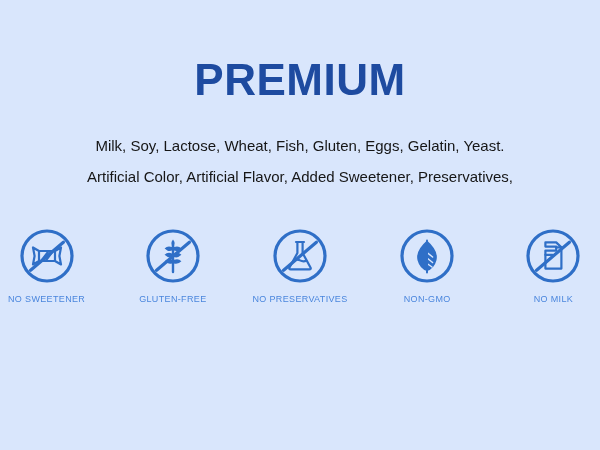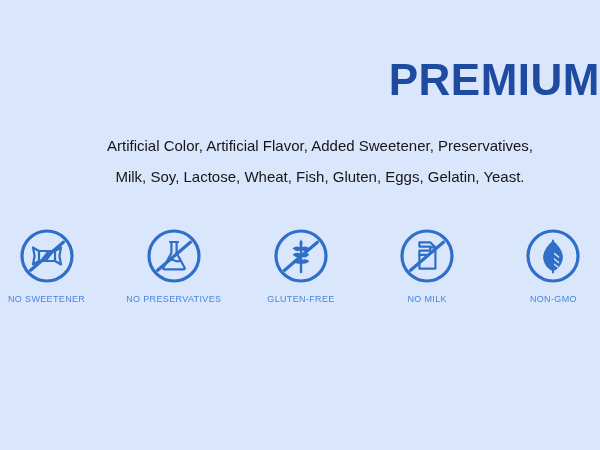--- a/index.html
+++ b/index.html
@@ -21,7 +21,7 @@
     box-sizing: border-box;
     display: flex;
     flex-direction: column;
-    align-items: flex-end;
+    align-items: center;
   }
 
   

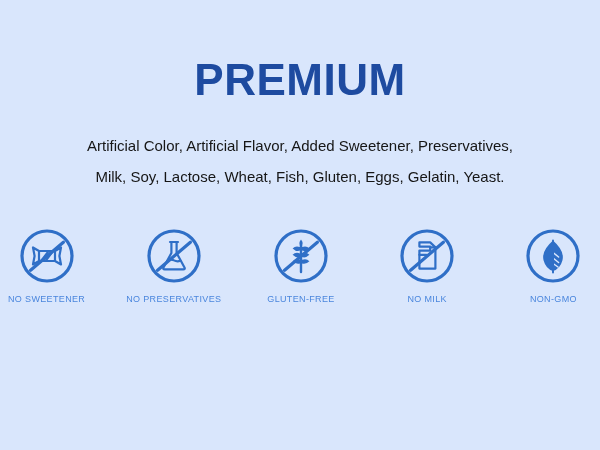--- a/index.html
+++ b/index.html
@@ -97,8 +97,8 @@
   </h1>
 
   <p class="bodycopy">
+    <span class="bc-line">Milk, Soy, Lactose, Wheat, Fish, Gluten, Eggs, Gelatin, Yeast.</span>
     <span class="bc-line">Artificial Color, Artificial Flavor, Added Sweetener, Preservatives,</span>
-    <span class="bc-line">Milk, Soy, Lactose, Wheat, Fish, Gluten, Eggs, Gelatin, Yeast.</span>
   </p>
 
   <div class="badge-row">

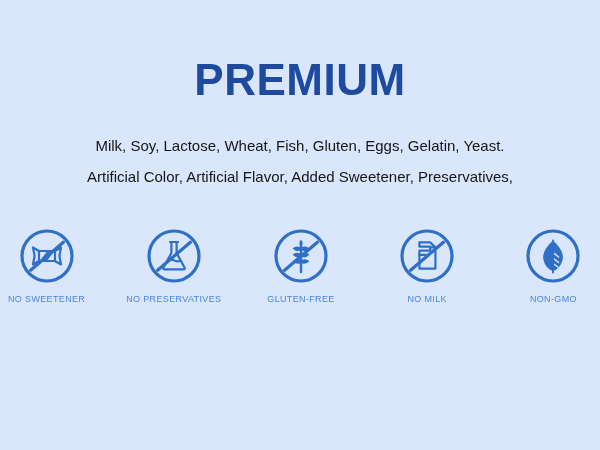--- a/index.html
+++ b/index.html
@@ -121,19 +121,6 @@
     <div class="badge">
       <svg class="badge-icon" viewBox="0 0 60 60">
         <circle cx="30" cy="30" r="25" fill="none" stroke="#2f6fc7" stroke-width="3.2"></circle>
-        <g fill="none" stroke="#2f6fc7" stroke-width="2.2" stroke-linejoin="round" stroke-linecap="round">
-          <path d="M26 16 L34 16"></path>
-          <path d="M27.4 16 L27.4 27 L19.5 41.5 Q18.6 43.4 20.7 43.4 L39.3 43.4 Q41.4 43.4 40.5 41.5 L32.6 27 L32.6 16"></path>
-          <path d="M23.6 34.8 Q27 32.8 30 34.4 Q33 36 36.4 34.8"></path>
-        </g>
-        <path d="M13.6 44.2 L46.4 16.2" fill="none" stroke="#2f6fc7" stroke-width="3.2" stroke-linecap="round"></path>
-      </svg>
-      <div class="badge-label">NO PRESERVATIVES</div>
-    </div>
-
-    <div class="badge">
-      <svg class="badge-icon" viewBox="0 0 60 60">
-        <circle cx="30" cy="30" r="25" fill="none" stroke="#2f6fc7" stroke-width="3.2"></circle>
         <g fill="#2f6fc7" stroke="none">
           <path d="M30 13.5 Q33.4 17.2 30 21.8 Q26.6 17.2 30 13.5 Z"></path>
           <path d="M29 21 Q24.4 19.4 21.6 22.4 Q25.6 26.2 29 24.6 Z"></path>
@@ -147,6 +134,19 @@
         <path d="M13.6 44.2 L46.4 16.2" fill="none" stroke="#2f6fc7" stroke-width="3.2" stroke-linecap="round"></path>
       </svg>
       <div class="badge-label">GLUTEN-FREE</div>
+    </div>
+
+    <div class="badge">
+      <svg class="badge-icon" viewBox="0 0 60 60">
+        <circle cx="30" cy="30" r="25" fill="none" stroke="#2f6fc7" stroke-width="3.2"></circle>
+        <g fill="none" stroke="#2f6fc7" stroke-width="2.2" stroke-linejoin="round" stroke-linecap="round">
+          <path d="M26 16 L34 16"></path>
+          <path d="M27.4 16 L27.4 27 L19.5 41.5 Q18.6 43.4 20.7 43.4 L39.3 43.4 Q41.4 43.4 40.5 41.5 L32.6 27 L32.6 16"></path>
+          <path d="M23.6 34.8 Q27 32.8 30 34.4 Q33 36 36.4 34.8"></path>
+        </g>
+        <path d="M13.6 44.2 L46.4 16.2" fill="none" stroke="#2f6fc7" stroke-width="3.2" stroke-linecap="round"></path>
+      </svg>
+      <div class="badge-label">NO PRESERVATIVES</div>
     </div>
 
     <div class="badge">

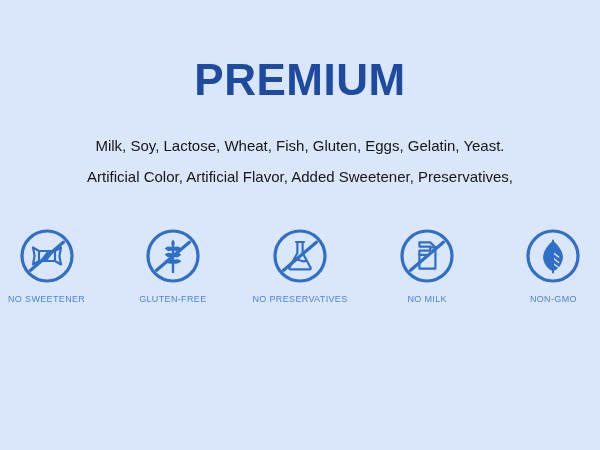--- a/index.html
+++ b/index.html
@@ -152,19 +152,6 @@
     <div class="badge">
       <svg class="badge-icon" viewBox="0 0 60 60">
         <circle cx="30" cy="30" r="25" fill="none" stroke="#2f6fc7" stroke-width="3.2"></circle>
-        <g fill="none" stroke="#2f6fc7" stroke-width="2.2" stroke-linejoin="round" stroke-linecap="round">
-          <path d="M22.4 24.6 L22.4 42.6 L38.4 42.6 L38.4 21.4 L33.2 16.4 L22.4 16.4 L22.4 20.6 L33.2 20.6 L33.2 24.6 Z"></path>
-          <path d="M33.2 21.4 L38.4 21.4"></path>
-          <path d="M22.4 28.8 L29.4 28.8"></path>
-        </g>
-        <path d="M13.6 44.2 L46.4 16.2" fill="none" stroke="#2f6fc7" stroke-width="3.2" stroke-linecap="round"></path>
-      </svg>
-      <div class="badge-label">NO MILK</div>
-    </div>
-
-    <div class="badge">
-      <svg class="badge-icon" viewBox="0 0 60 60">
-        <circle cx="30" cy="30" r="25" fill="none" stroke="#2f6fc7" stroke-width="3.2"></circle>
         <path d="M30 14.5 Q42 25 39.4 34.4 Q37.2 42.6 30 45 Q22.8 42.6 20.6 34.4 Q18 25 30 14.5 Z" fill="#2f6fc7"></path>
         <g fill="none" stroke="#d9e6fc" stroke-width="1.5" stroke-linecap="round">
           <path d="M30 17.5 L30 46.5"></path>
@@ -177,6 +164,19 @@
       <div class="badge-label">NON-GMO</div>
     </div>
 
+    <div class="badge">
+      <svg class="badge-icon" viewBox="0 0 60 60">
+        <circle cx="30" cy="30" r="25" fill="none" stroke="#2f6fc7" stroke-width="3.2"></circle>
+        <g fill="none" stroke="#2f6fc7" stroke-width="2.2" stroke-linejoin="round" stroke-linecap="round">
+          <path d="M22.4 24.6 L22.4 42.6 L38.4 42.6 L38.4 21.4 L33.2 16.4 L22.4 16.4 L22.4 20.6 L33.2 20.6 L33.2 24.6 Z"></path>
+          <path d="M33.2 21.4 L38.4 21.4"></path>
+          <path d="M22.4 28.8 L29.4 28.8"></path>
+        </g>
+        <path d="M13.6 44.2 L46.4 16.2" fill="none" stroke="#2f6fc7" stroke-width="3.2" stroke-linecap="round"></path>
+      </svg>
+      <div class="badge-label">NO MILK</div>
+    </div>
+
   </div>
 </div>
 

